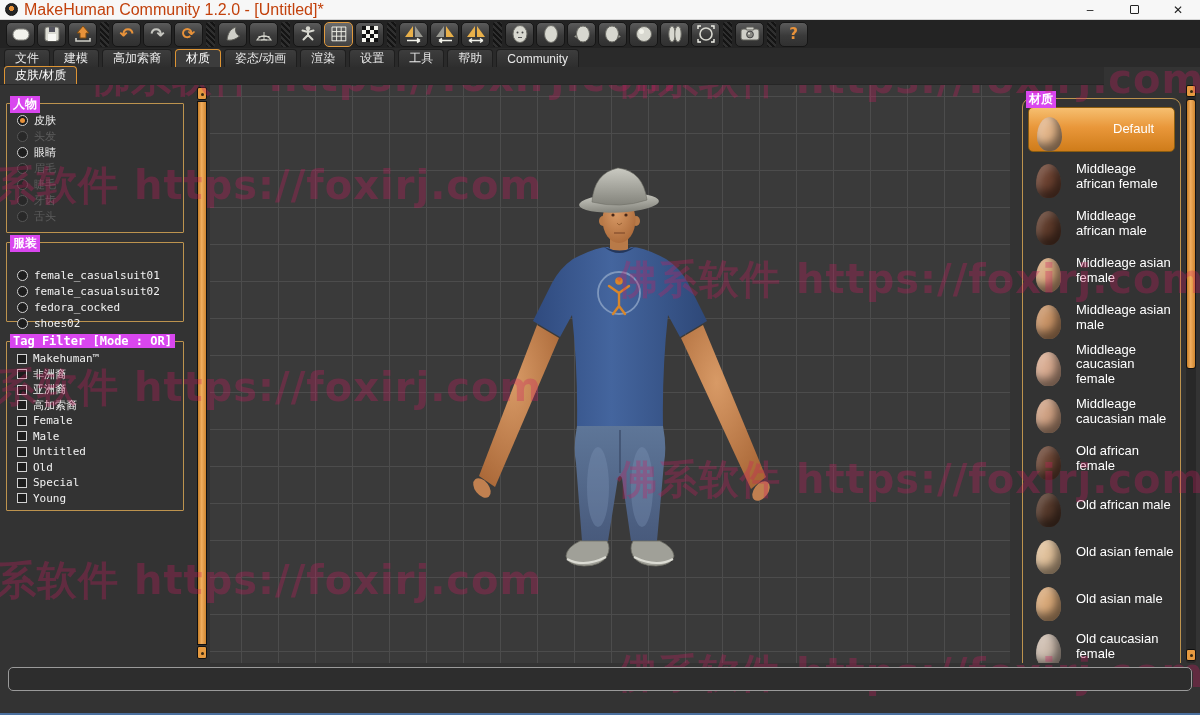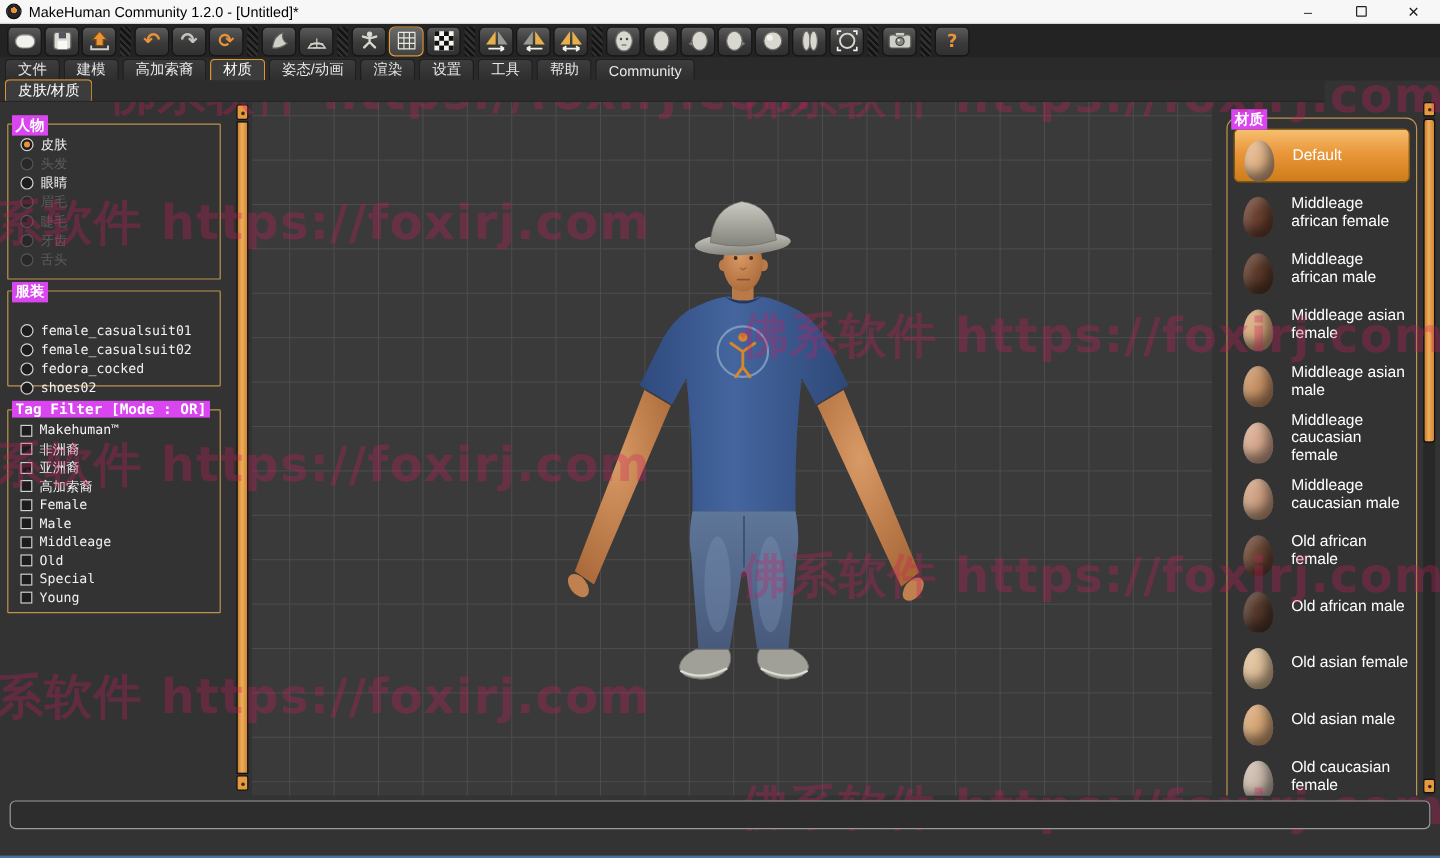--- a/index.html
+++ b/index.html
@@ -11,7 +11,7 @@
     display:flex; align-items:center; border-bottom:1px solid #d5d5d5; z-index:60; }
   .appicon { width:13px; height:13px; border-radius:50%; margin:0 6px 0 5px;
     background:radial-gradient(circle at 50% 42%, #e8923a 0 29%, #262626 31% 100%); border:1px solid #111; }
-  .title-text { font-size:12px; color:#000000; }
+  .title-text { font-size:16px; color:#c2410c; }
   .win-controls { margin-left:auto; display:flex; height:100%; }
   .win-btn { width:44px; height:100%; display:flex; align-items:center; justify-content:center;
     font-size:12px; color:#222; cursor:default; }

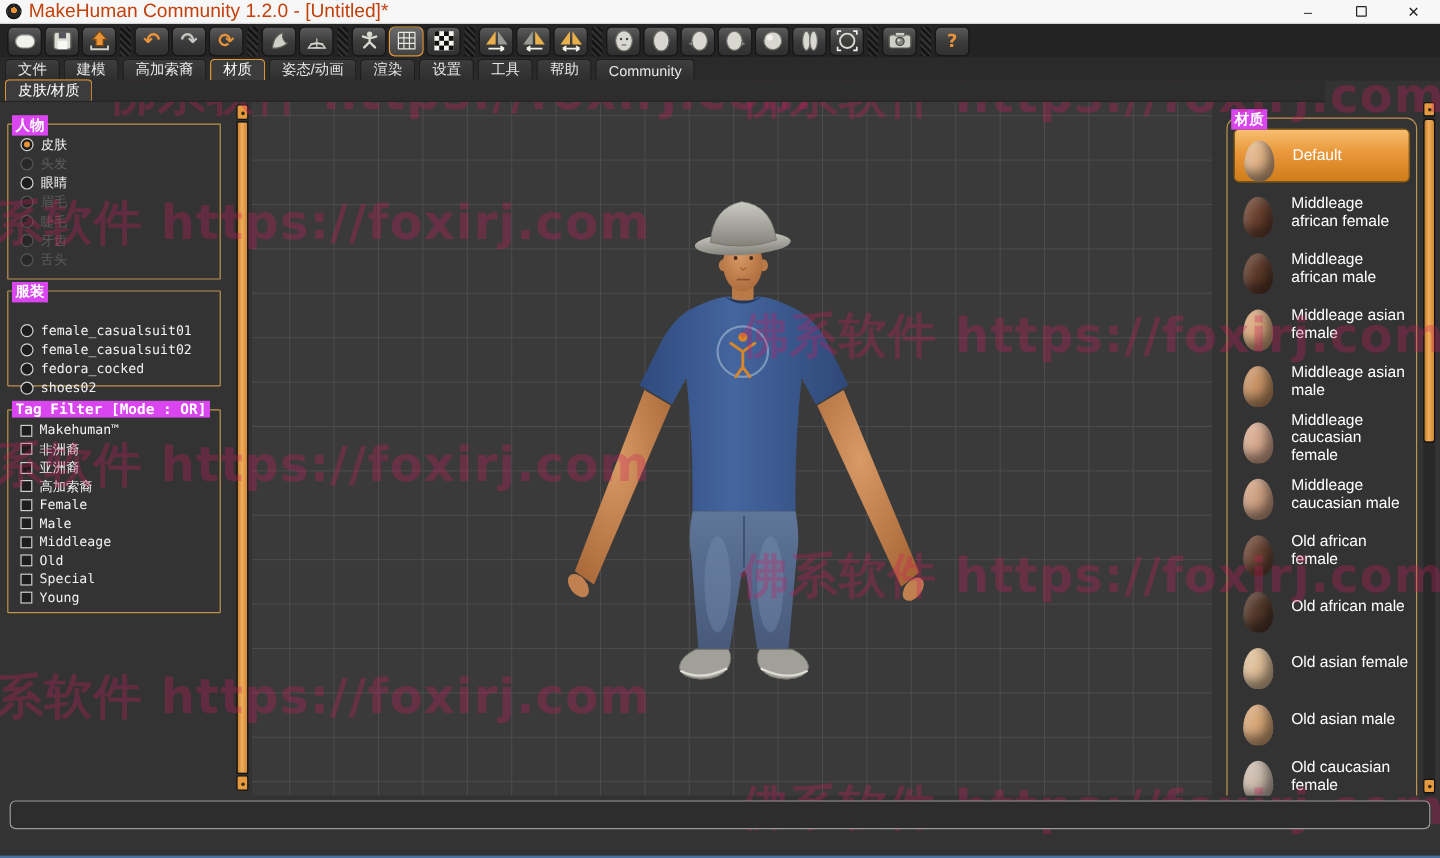--- a/index.html
+++ b/index.html
@@ -75,7 +75,7 @@
   .mat-box { position:absolute; left:12px; top:13px; width:159px; height:575px;
     border:1px solid #bd934e; border-radius:9px; overflow:hidden; padding:8px 5px 0 5px; }
   .mat-item { display:flex; align-items:center; height:45px; margin-bottom:2px; border-radius:5px; }
-  .mat-item.selected { background:linear-gradient(180deg,#f6bf70,#e9973a 45%,#cf7c1a); border:1px solid #8a5c10; }
+  .mat-item.selected { background:linear-gradient(180deg,#f6bf70,#e9973a 45%,#cf7c1a); border:1px solid #8a5c10;gap:36px; }
   .thumb { width:40px; height:42px; display:flex; align-items:flex-end; justify-content:center; flex:0 0 auto; }
   .head { width:25px; height:34px; border-radius:50% 50% 44% 44% / 58% 58% 42% 42%;
     box-shadow:inset -5px -7px 9px rgba(0,0,0,.5), inset 4px 5px 7px rgba(255,255,255,.18); }

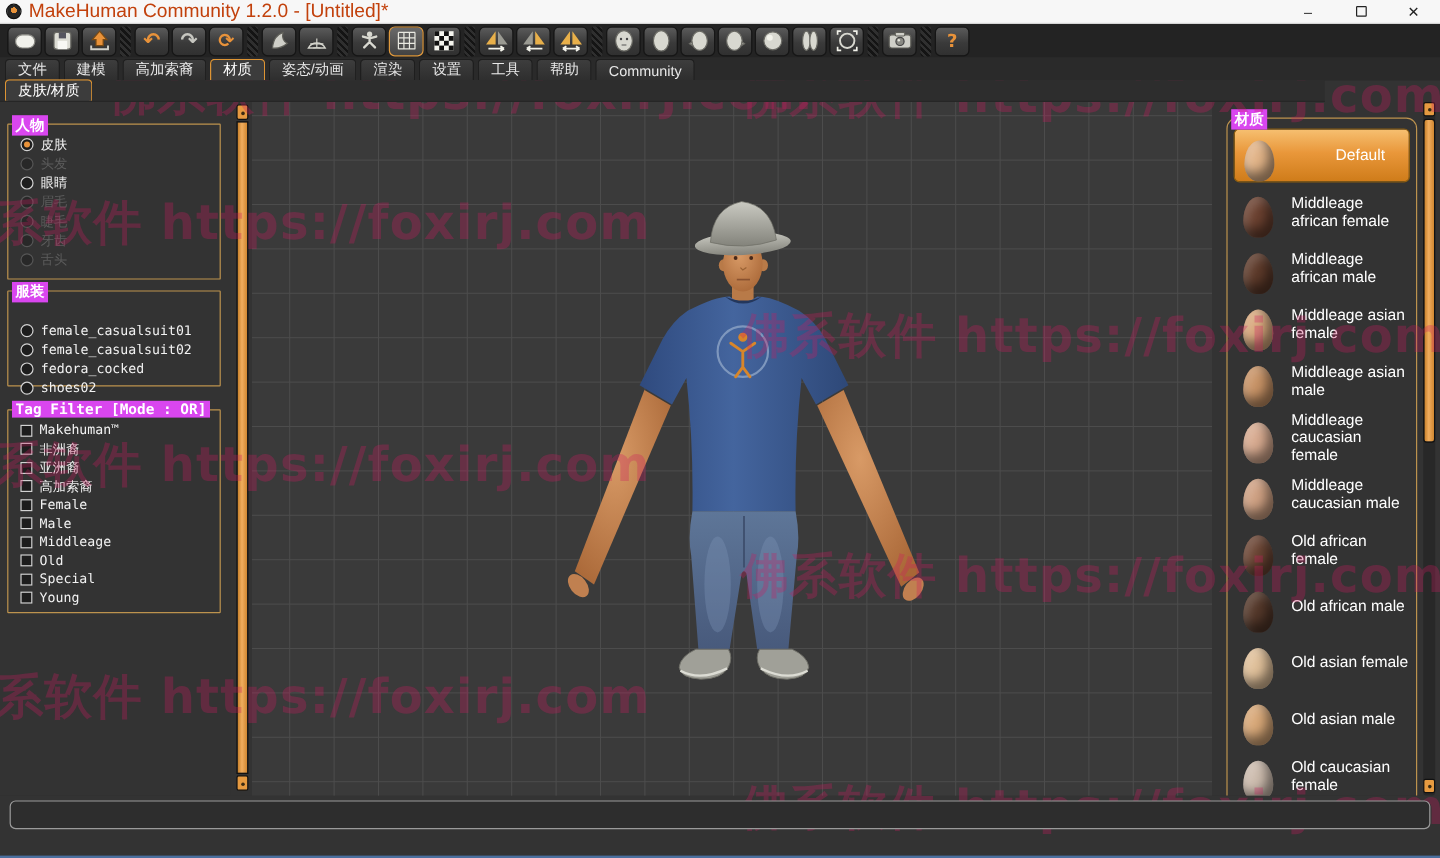--- a/index.html
+++ b/index.html
@@ -362,7 +362,7 @@
         </div>
       <div class="optrow" style="height:15.5px">
           <span class="cb"></span>
-          <span>Middleage</span>
+          <span>Untitled</span>
         </div>
       <div class="optrow" style="height:15.5px">
           <span class="cb"></span>

